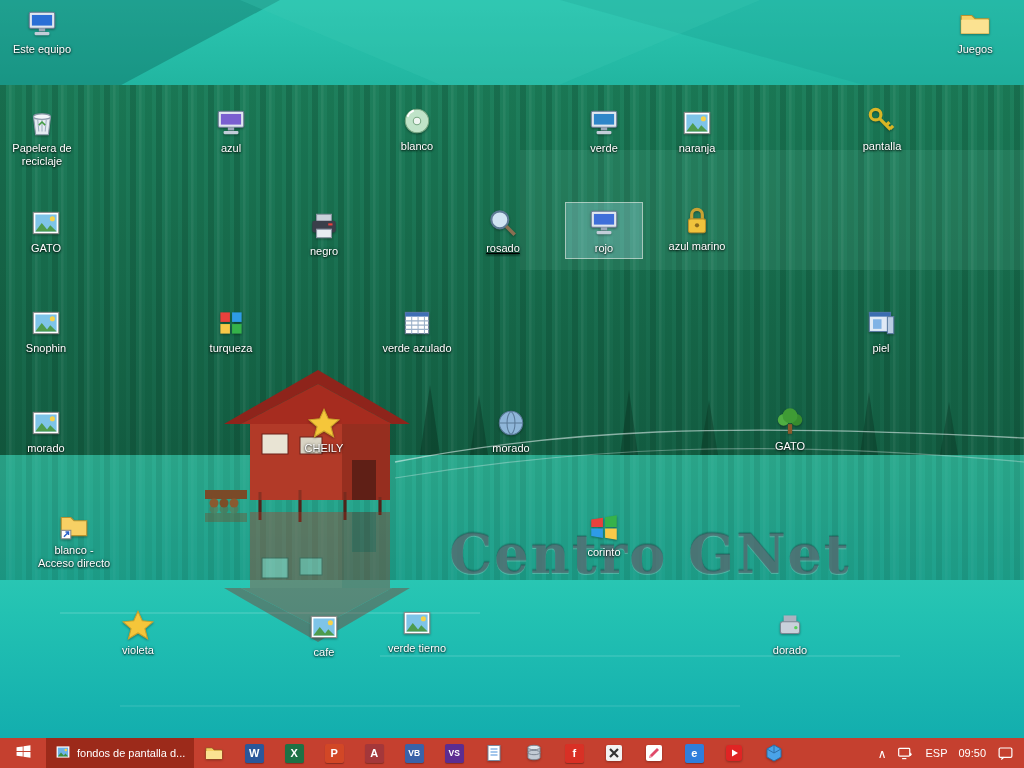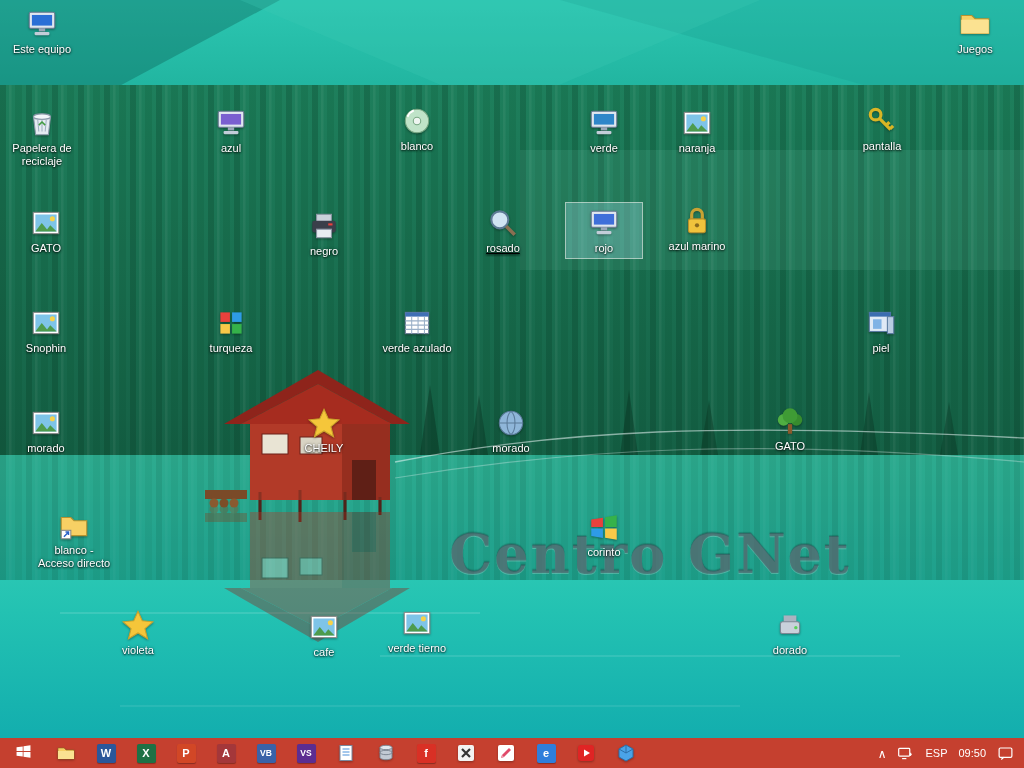--- a/index.html
+++ b/index.html
@@ -343,6 +343,17 @@
           </svg>
       </span>
     </div>
+    <div class="active-task">
+      <span>
+        <svg viewBox="0 0 20 20" width="16" height="16">
+            <rect x="2" y="3" width="16" height="14" fill="#fff"></rect>
+            <rect x="3.5" y="4.5" width="13" height="11" fill="#6db3e8"></rect>
+            <path d="M3.5 15.5l4-5 3.5 4 2-2.5 3.5 3.5z" fill="#3f8f3f"></path>
+            <circle cx="13.5" cy="7.5" r="1.6" fill="#f7d24a"></circle>
+          </svg>
+      </span>
+      <span>fondos de pantalla d...</span>
+    </div>
     <div id="taskbar-apps">
         <button class="tb-app">
           <span class="tb-ic">

